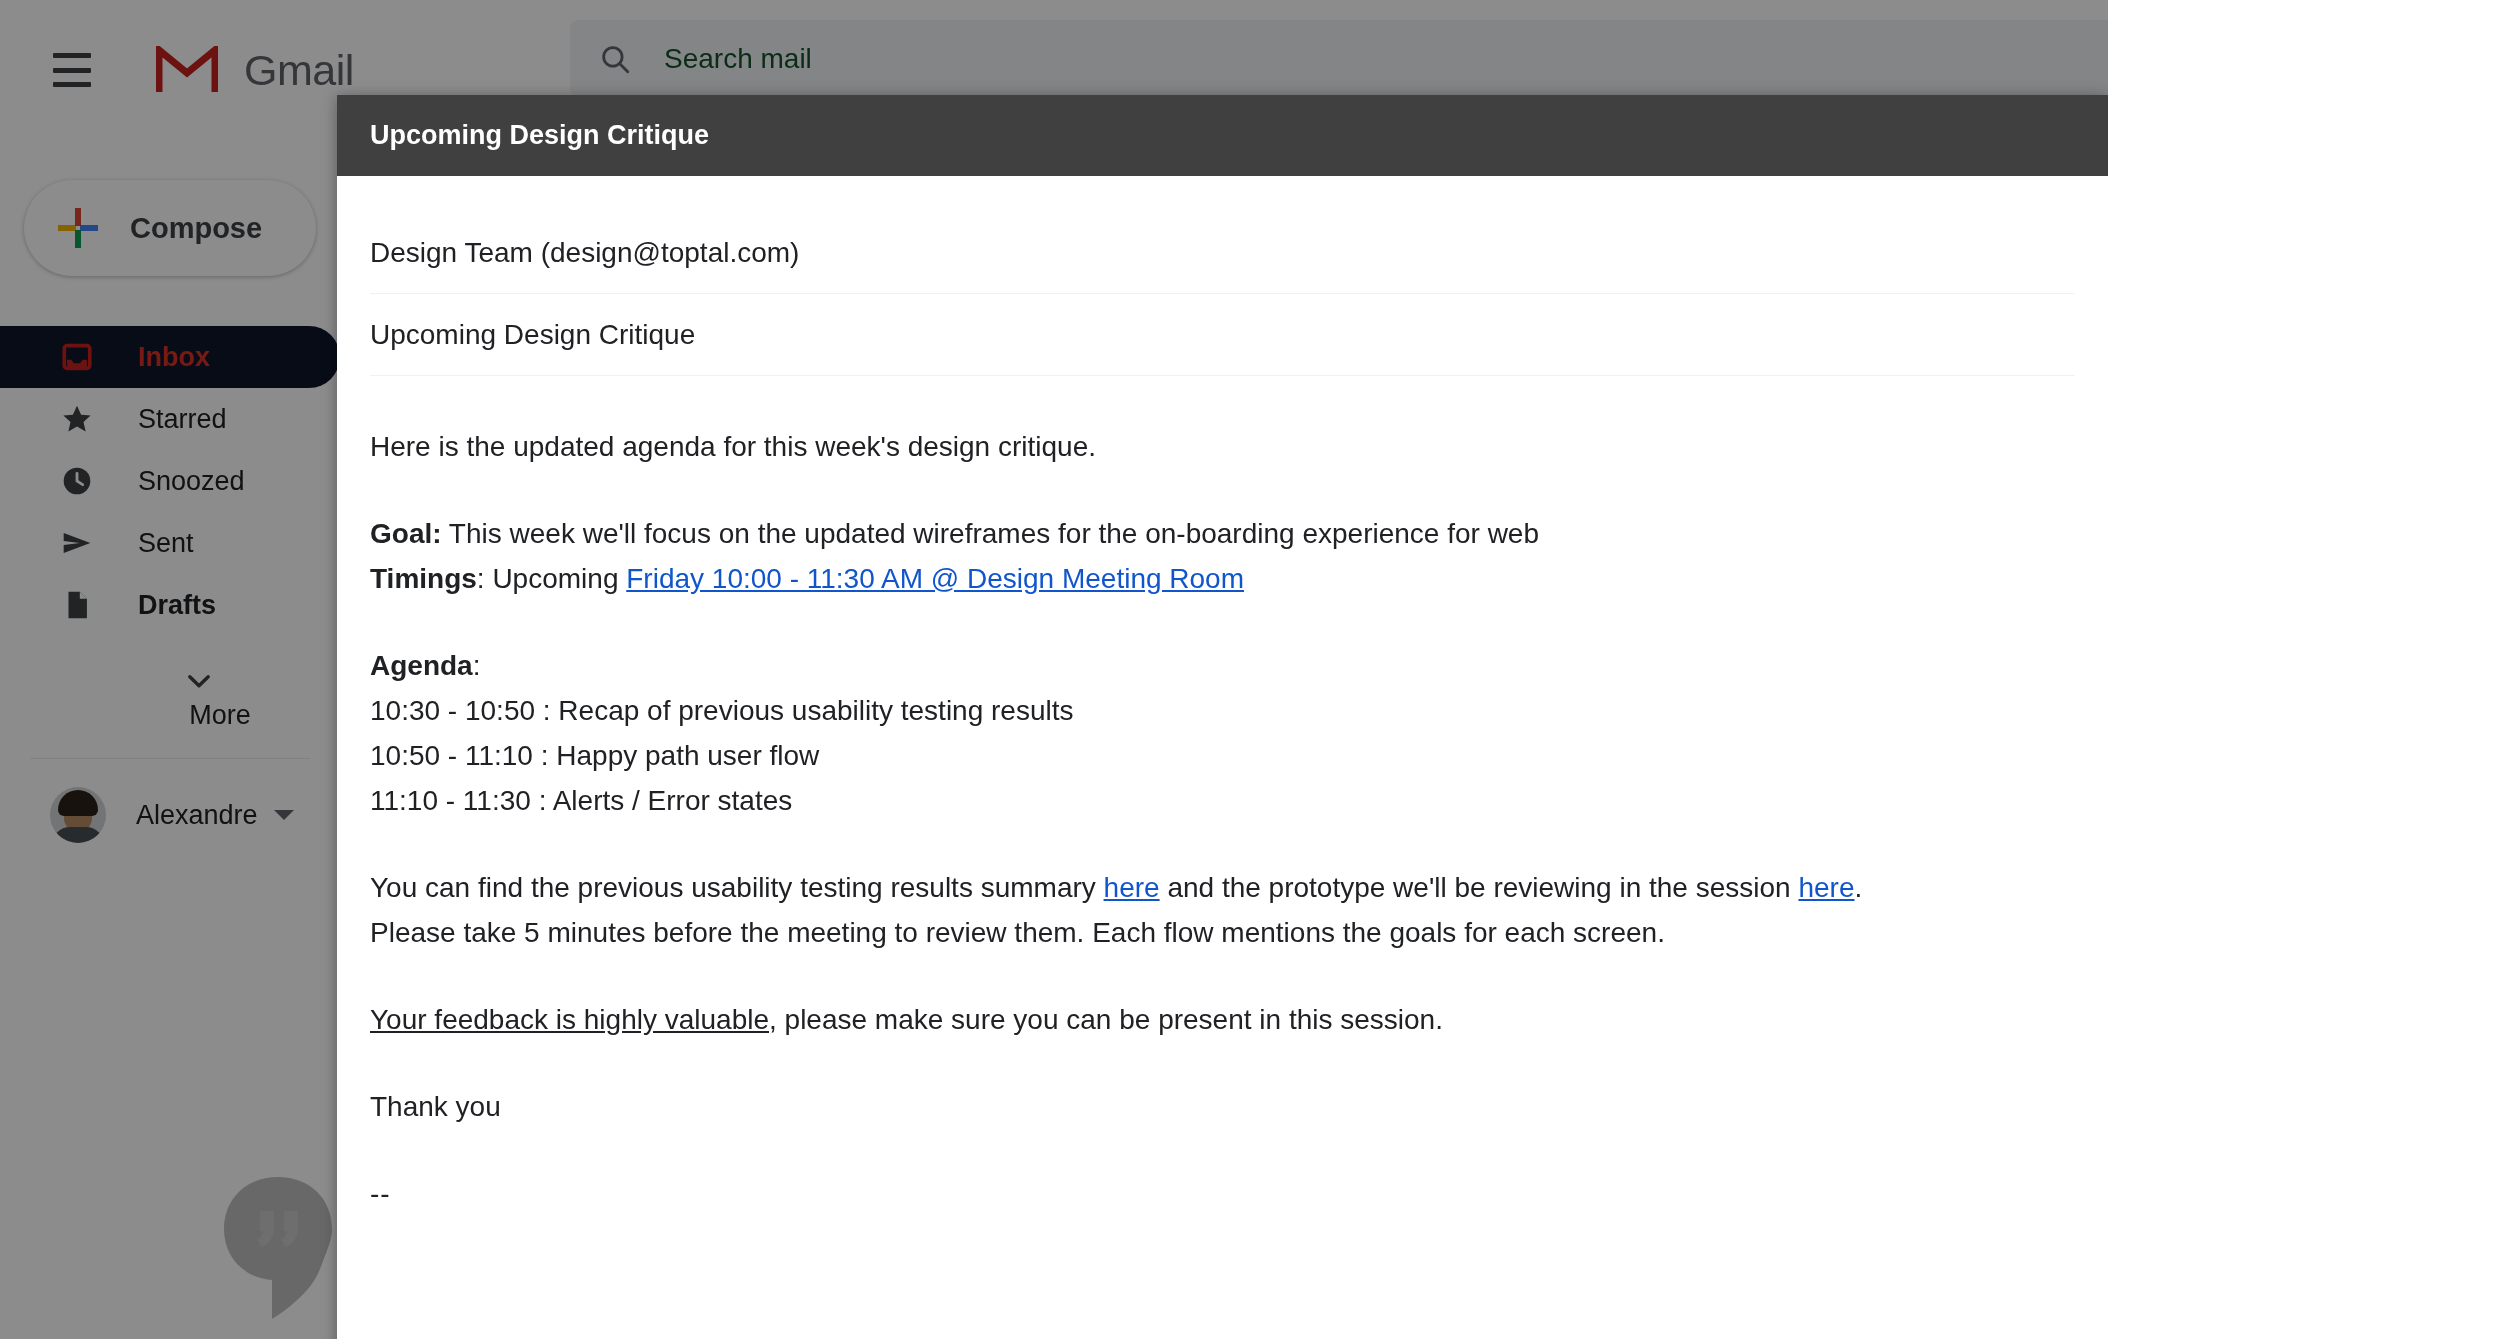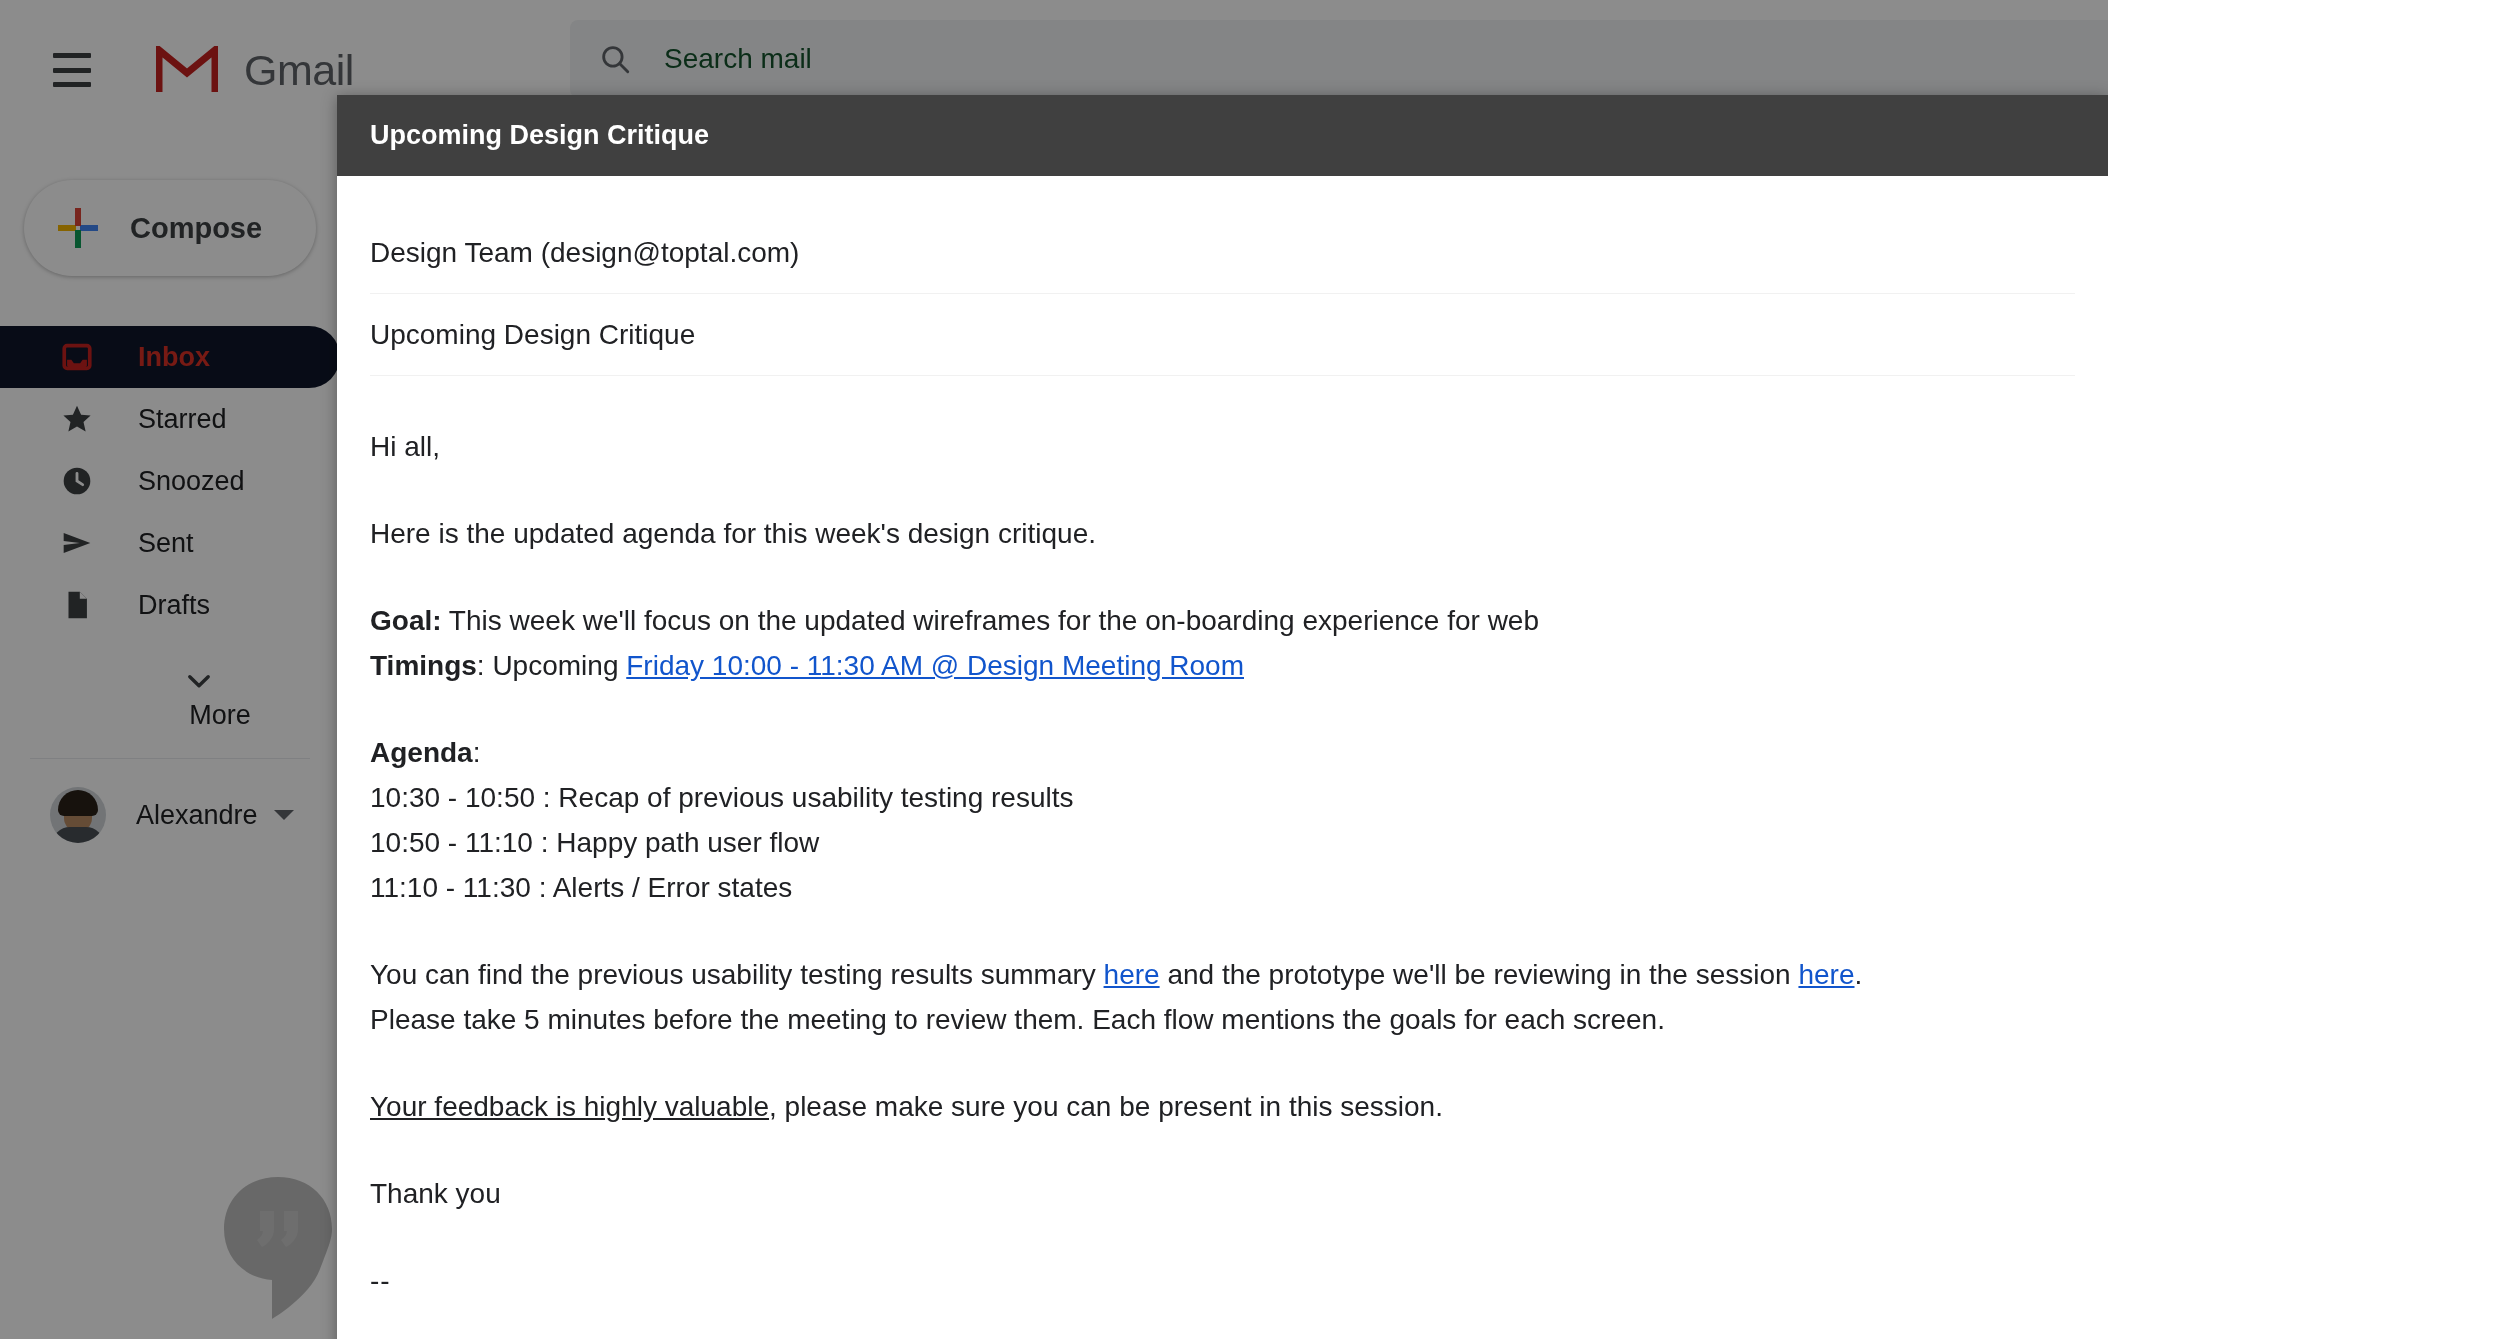--- a/index.html
+++ b/index.html
@@ -436,7 +436,6 @@
 
       <div class="email-body">
 
-        <p class="para">Hi all,</p>
 
         <p class="para">Here is the updated agenda for this week's design critique.</p>
 

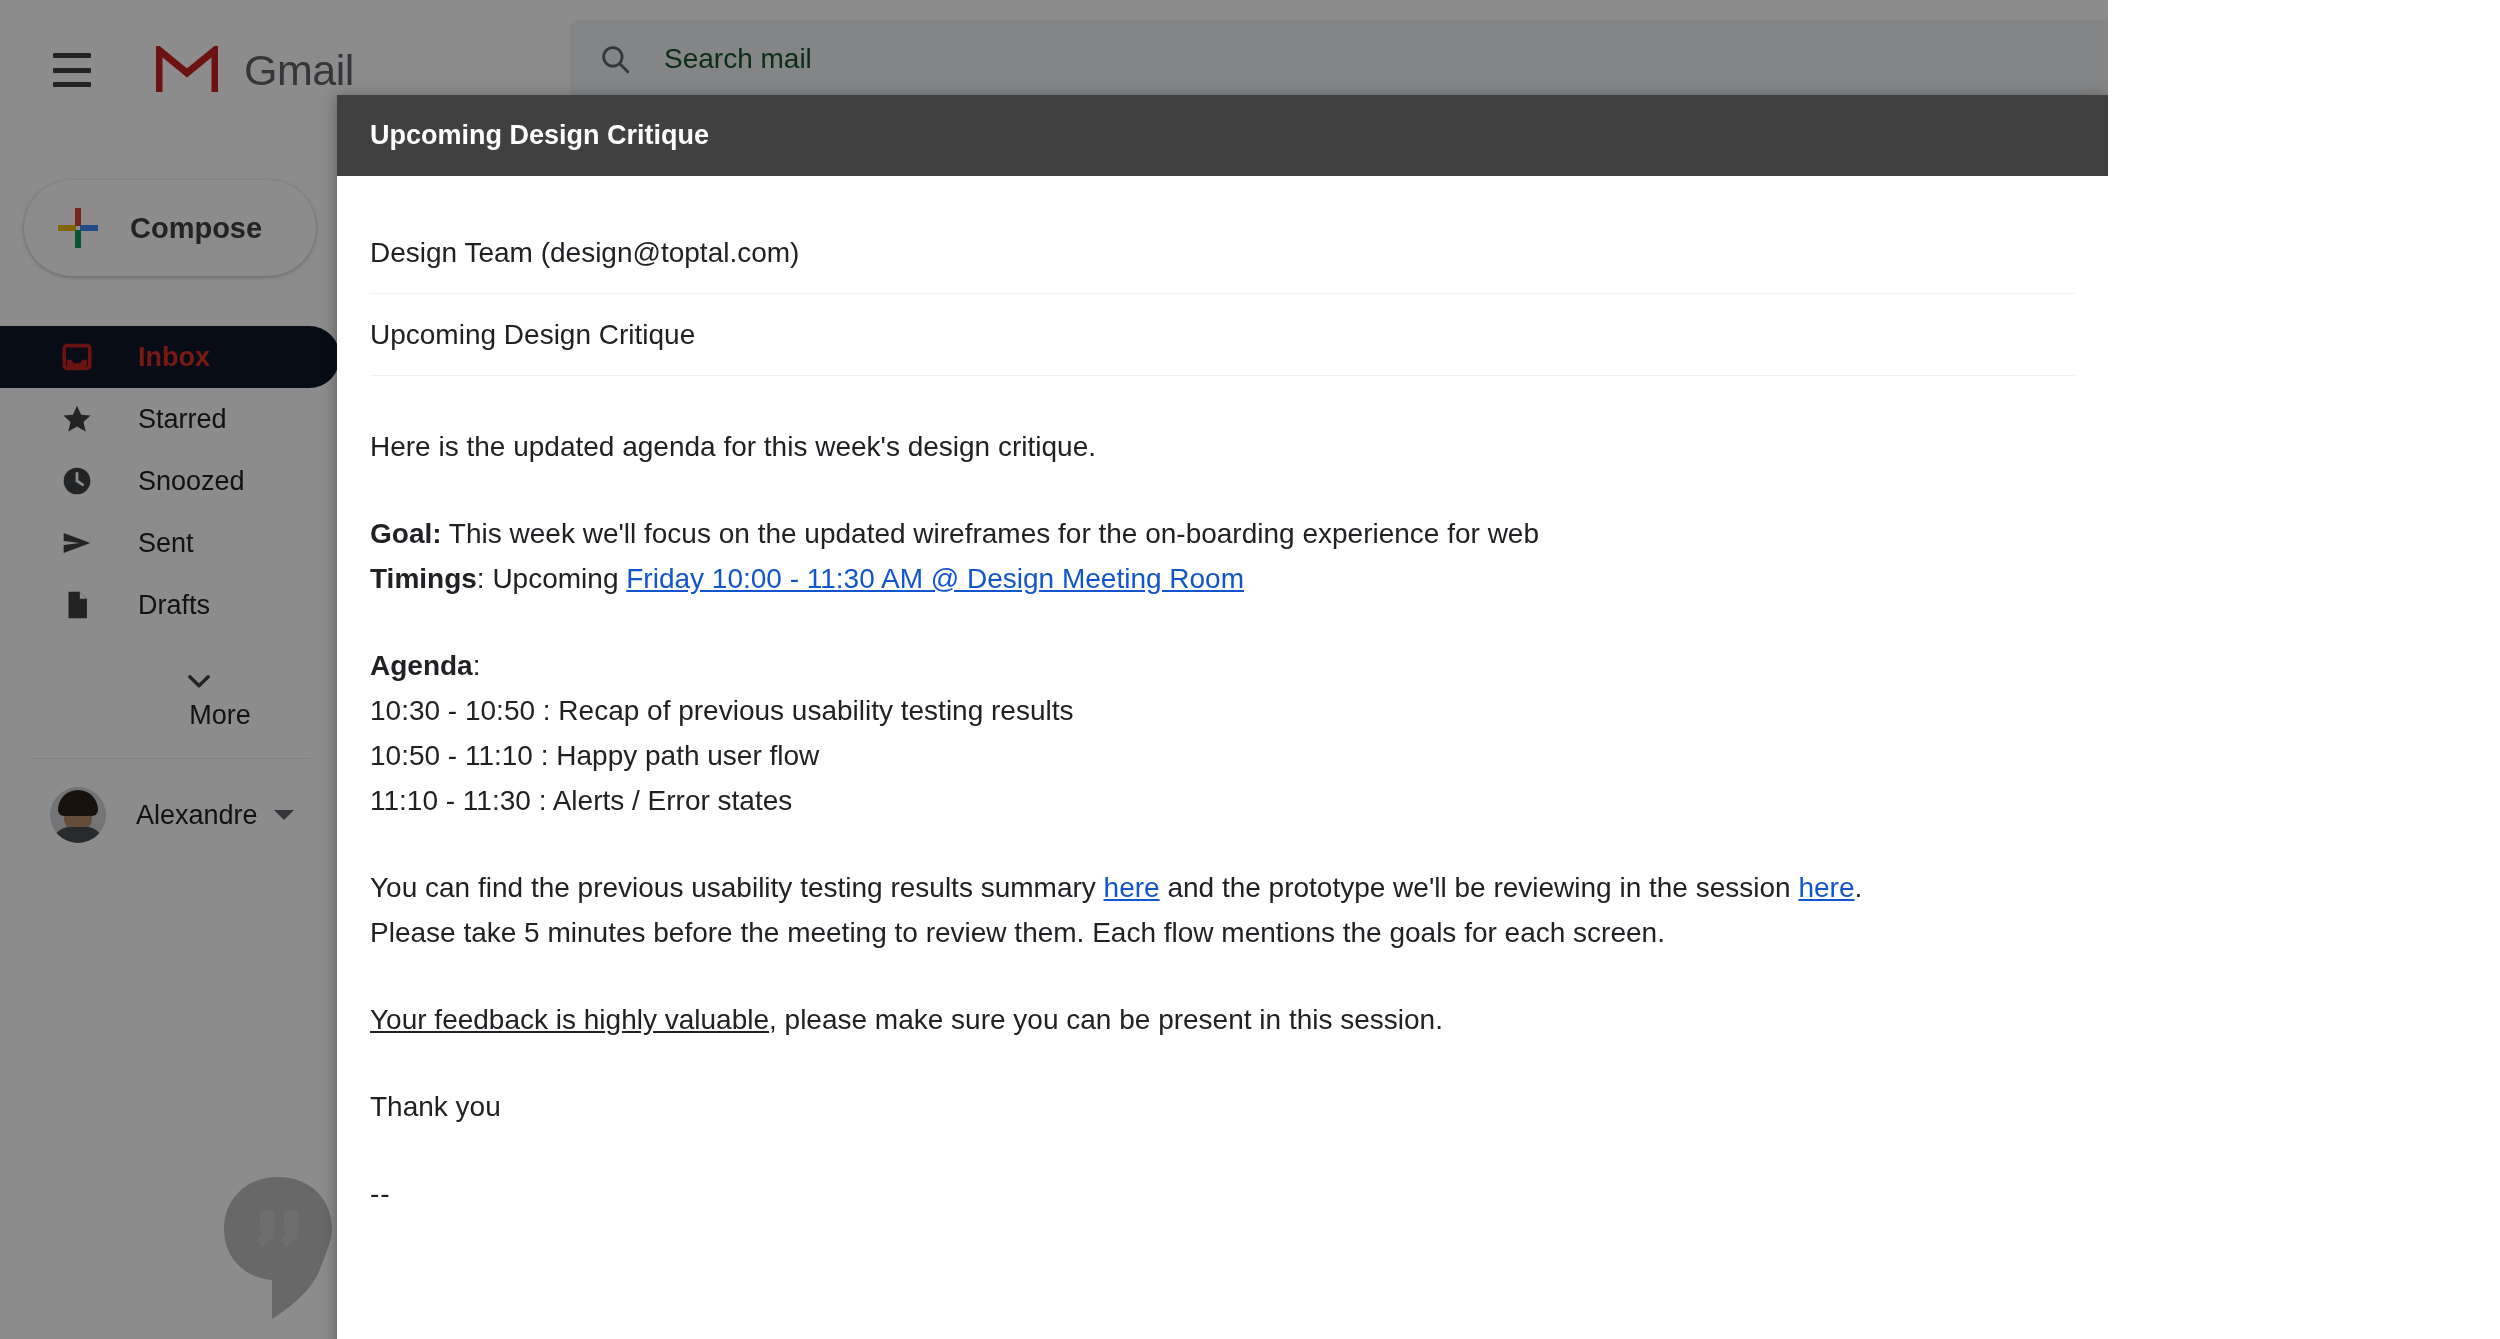--- a/index.html
+++ b/index.html
@@ -161,7 +161,7 @@
     color: #d93025;
     font-weight: bold;
   }
-  .nav-item.bold .nav-label { font-weight: normal; }
+  .nav-item.bold .nav-label { font-weight: bold; }
 
   .sidebar-divider {
     margin: 34px 0 0 30px;

